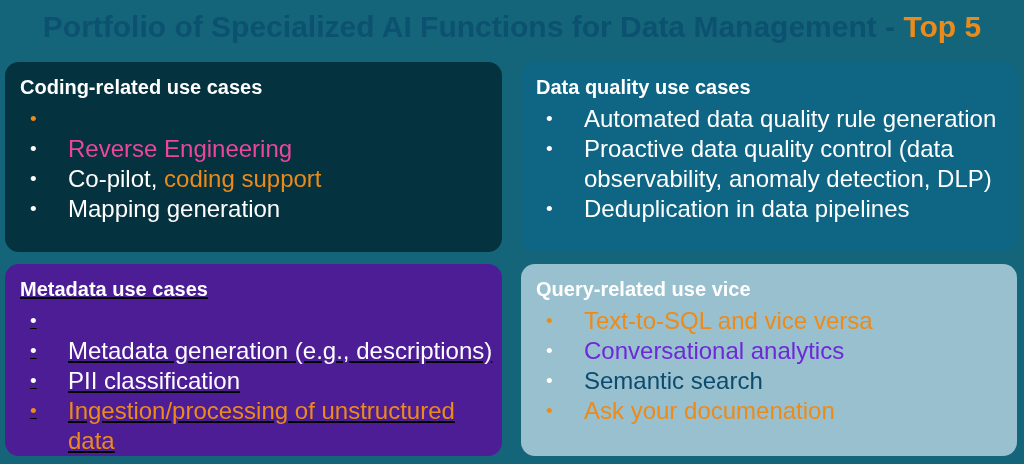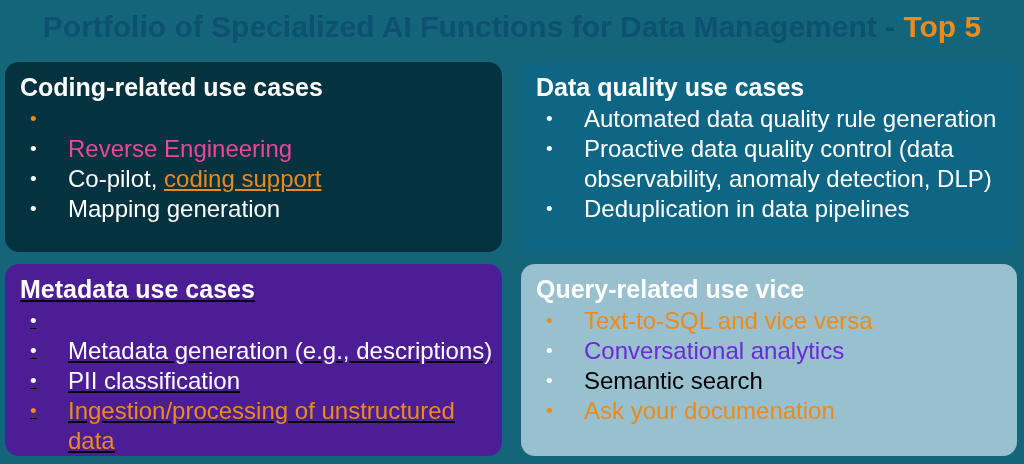--- a/index.html
+++ b/index.html
@@ -48,7 +48,7 @@
 
   .box-heading {
     color: #FFFFFF;
-    font-size: 25px;
+    font-size: 20px;
     font-weight: bold;
     line-height: 34px;
     white-space: nowrap;

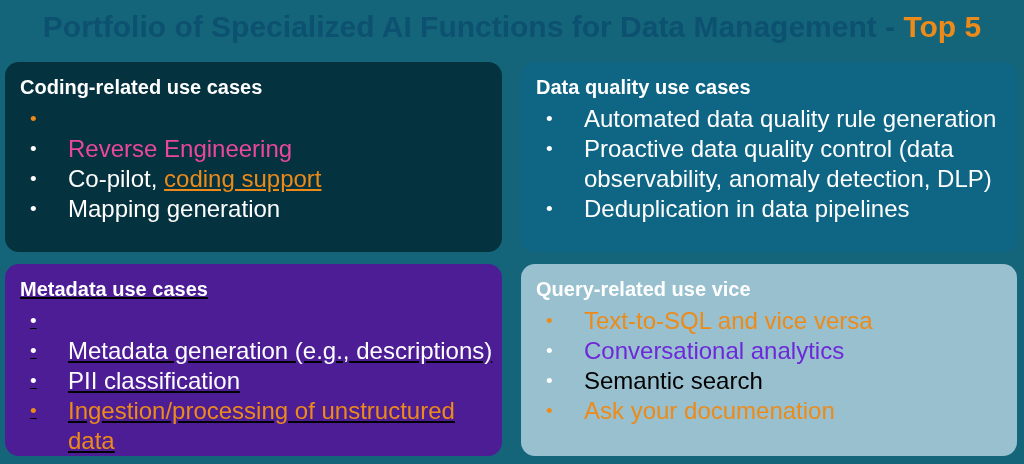--- a/index.html
+++ b/index.html
@@ -96,7 +96,7 @@
           </li>
           <li>
             <span class="bullet" style="color: rgb(255, 255, 255);">•</span>
-            <span class="item-text"><span style="color: rgb(255, 255, 255);">Co-pilot, </span><span style="color: rgb(236, 138, 26); text-decoration: underline;">coding support</span></span>
+            <span class="item-text"><span style="color: rgb(255, 255, 255);">Co-pilot, </span><span style="color: rgb(236, 138, 26);">coding support</span></span>
           </li>
           <li>
             <span class="bullet" style="color: rgb(255, 255, 255);">•</span>

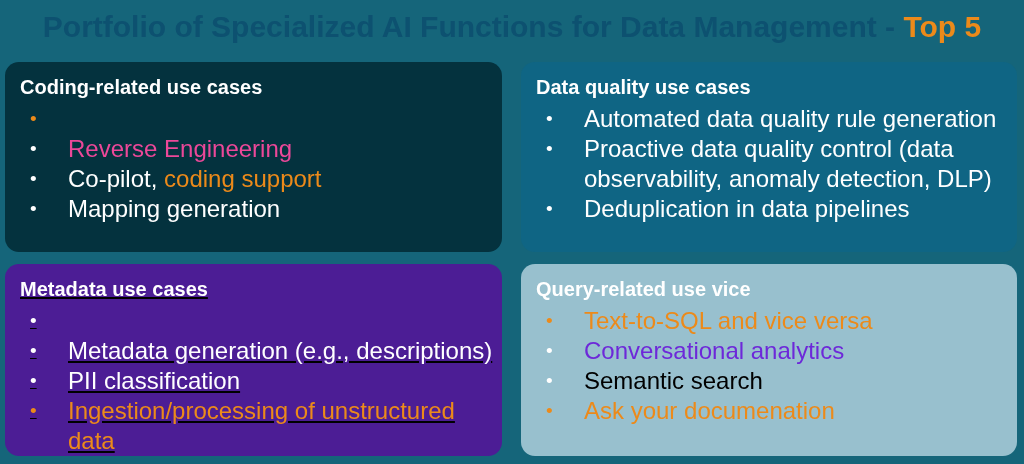--- a/index.html
+++ b/index.html
@@ -157,7 +157,7 @@
           </li>
           <li>
             <span class="bullet" style="color: rgb(255, 255, 255);">•</span>
-            <span class="item-text"><span style="color: #000000;">Semantic search</span></span>
+            <span class="item-text"><span style="color: #0c4a6e;">Semantic search</span></span>
           </li>
           <li>
             <span class="bullet" style="color: rgb(236, 138, 26);">•</span>

